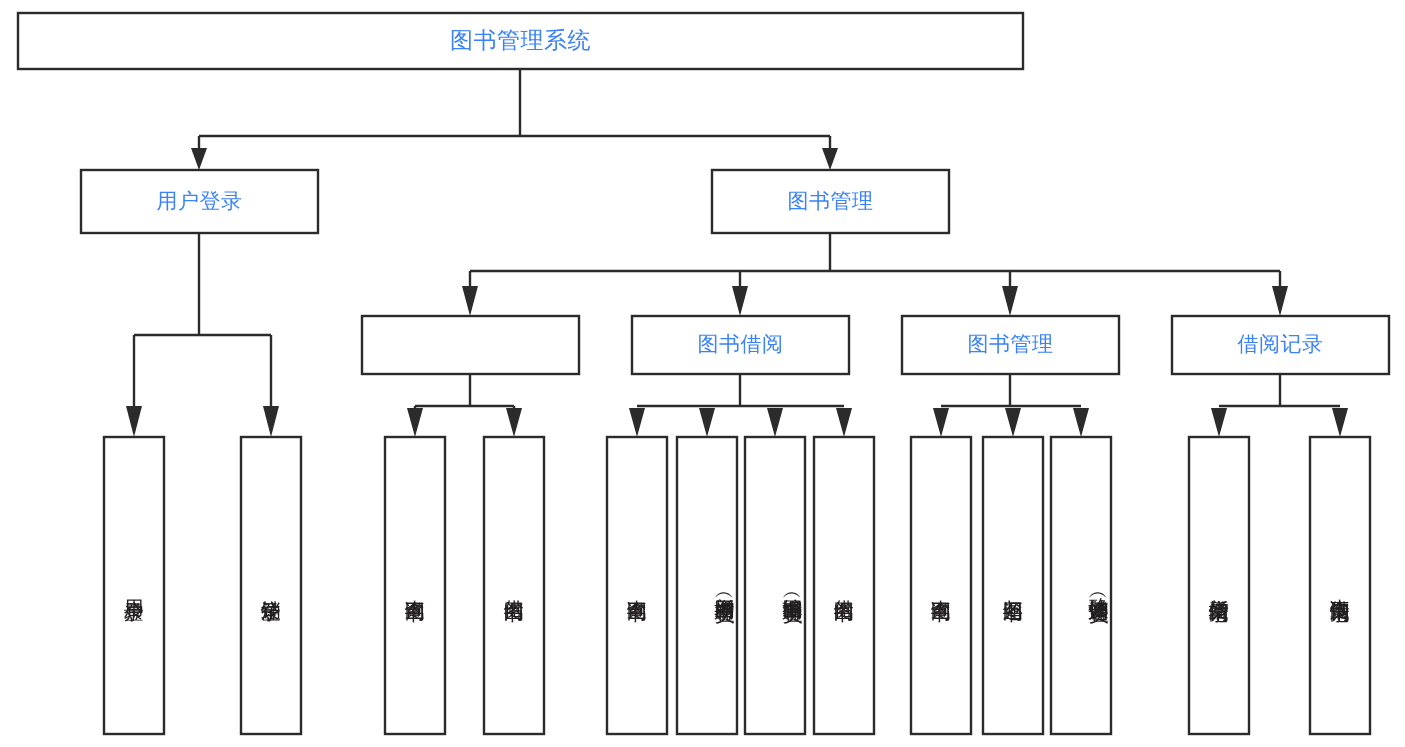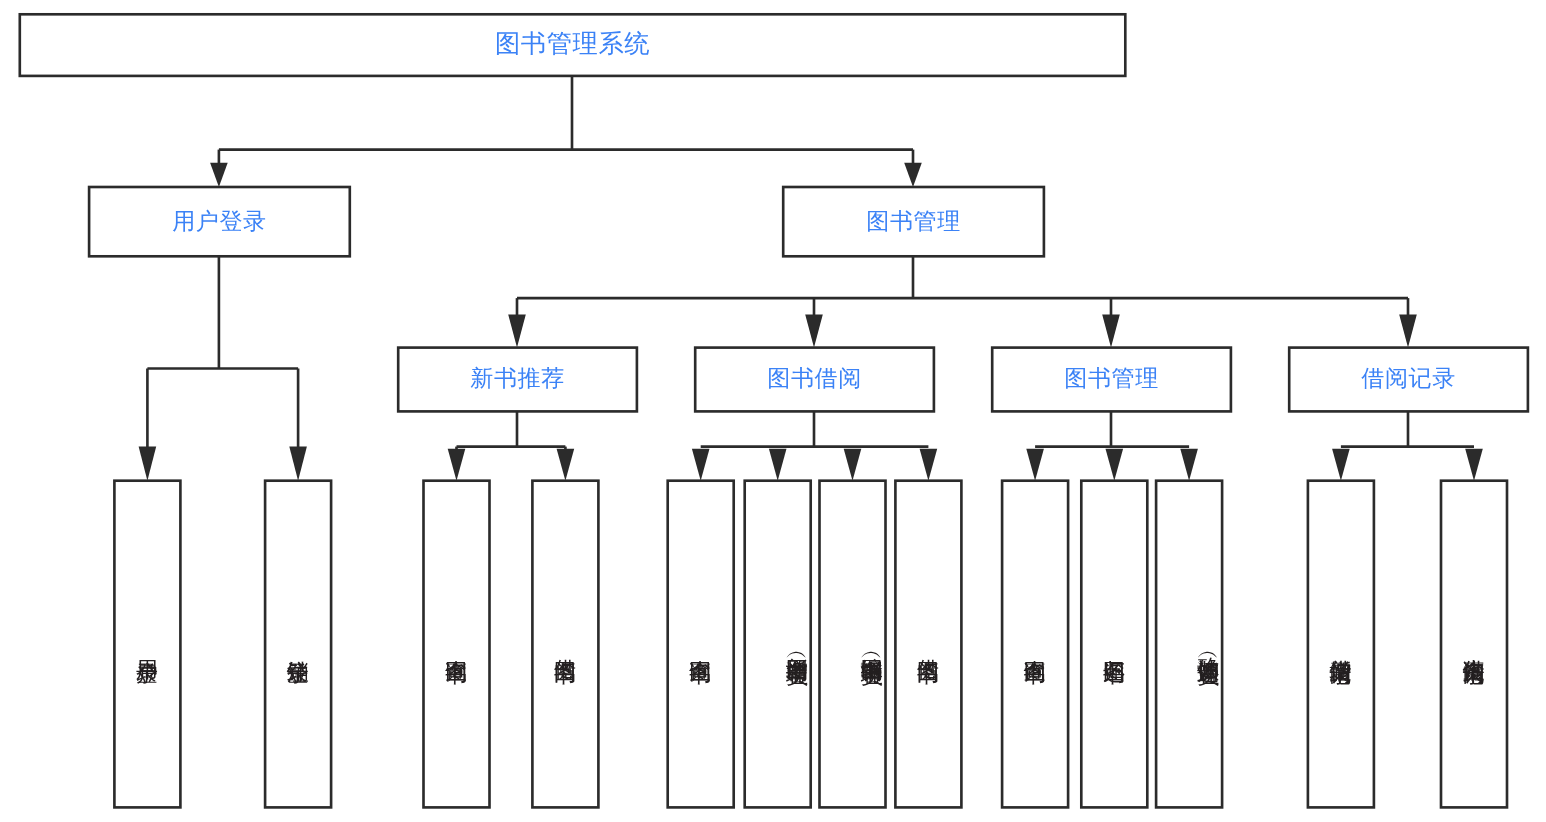--- a/index.html
+++ b/index.html
@@ -171,7 +171,6 @@
   <div class="node-label-h" style="left:81px; top:170px; width:237px; height:63px;">用户登录</div>
   <div class="node-label-h" style="left:712px; top:170px; width:237px; height:63px;">图书管理</div>
 
-  <div class="node-label-h" style="left:362px; top:316px; width:217px; height:58px;">新书推荐</div>
   <div class="node-label-h" style="left:632px; top:316px; width:217px; height:58px;border-radius:13px;">图书借阅</div>
   <div class="node-label-h" style="left:902px; top:316px; width:217px; height:58px;">图书管理</div>
   <div class="node-label-h" style="left:1172px; top:316px; width:217px; height:58px;text-align:right;">借阅记录</div>

